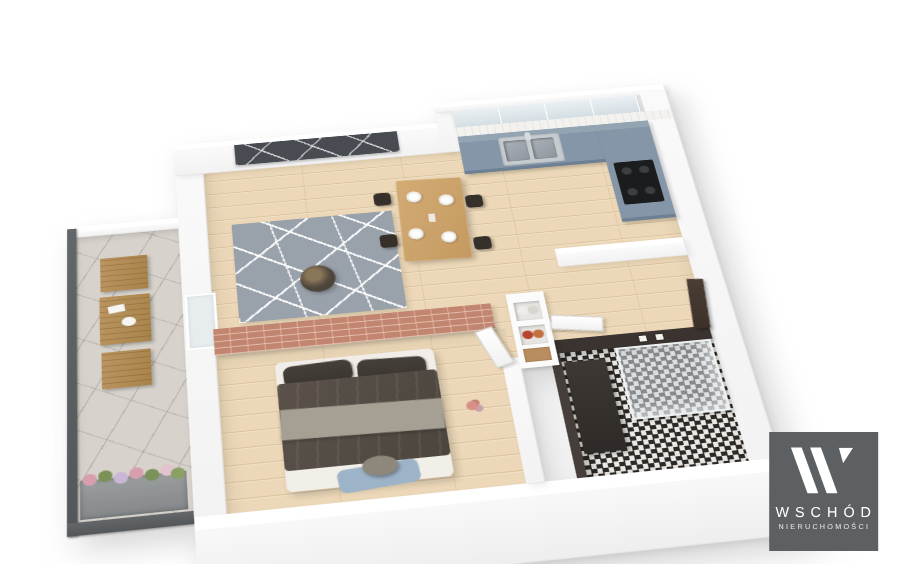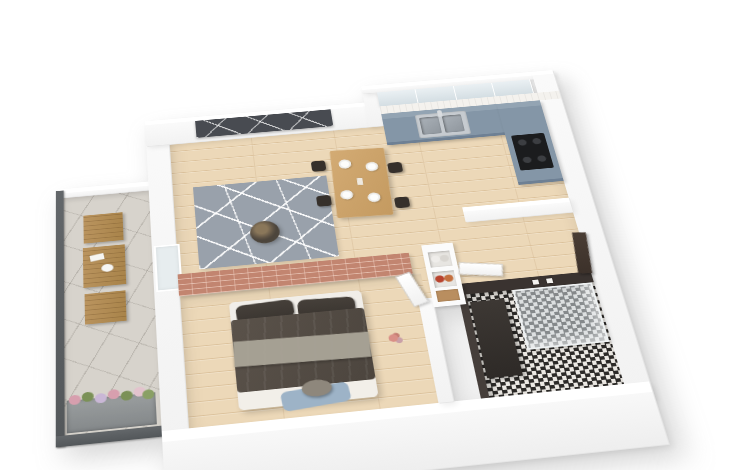--- a/index.html
+++ b/index.html
@@ -253,6 +253,15 @@
     </div>
   </div>
 
+  <div class="abs logo">
+    <div class="monogram">
+      <div class="mono-bar m1"></div>
+      <div class="mono-bar m2"></div>
+      <div class="mono-tri"></div>
+    </div>
+    <div class="logo-title">WSCHÓD</div>
+    <div class="logo-sub">NIERUCHOMOŚCI</div>
+  </div>
 </div>
 
 </body></html>

